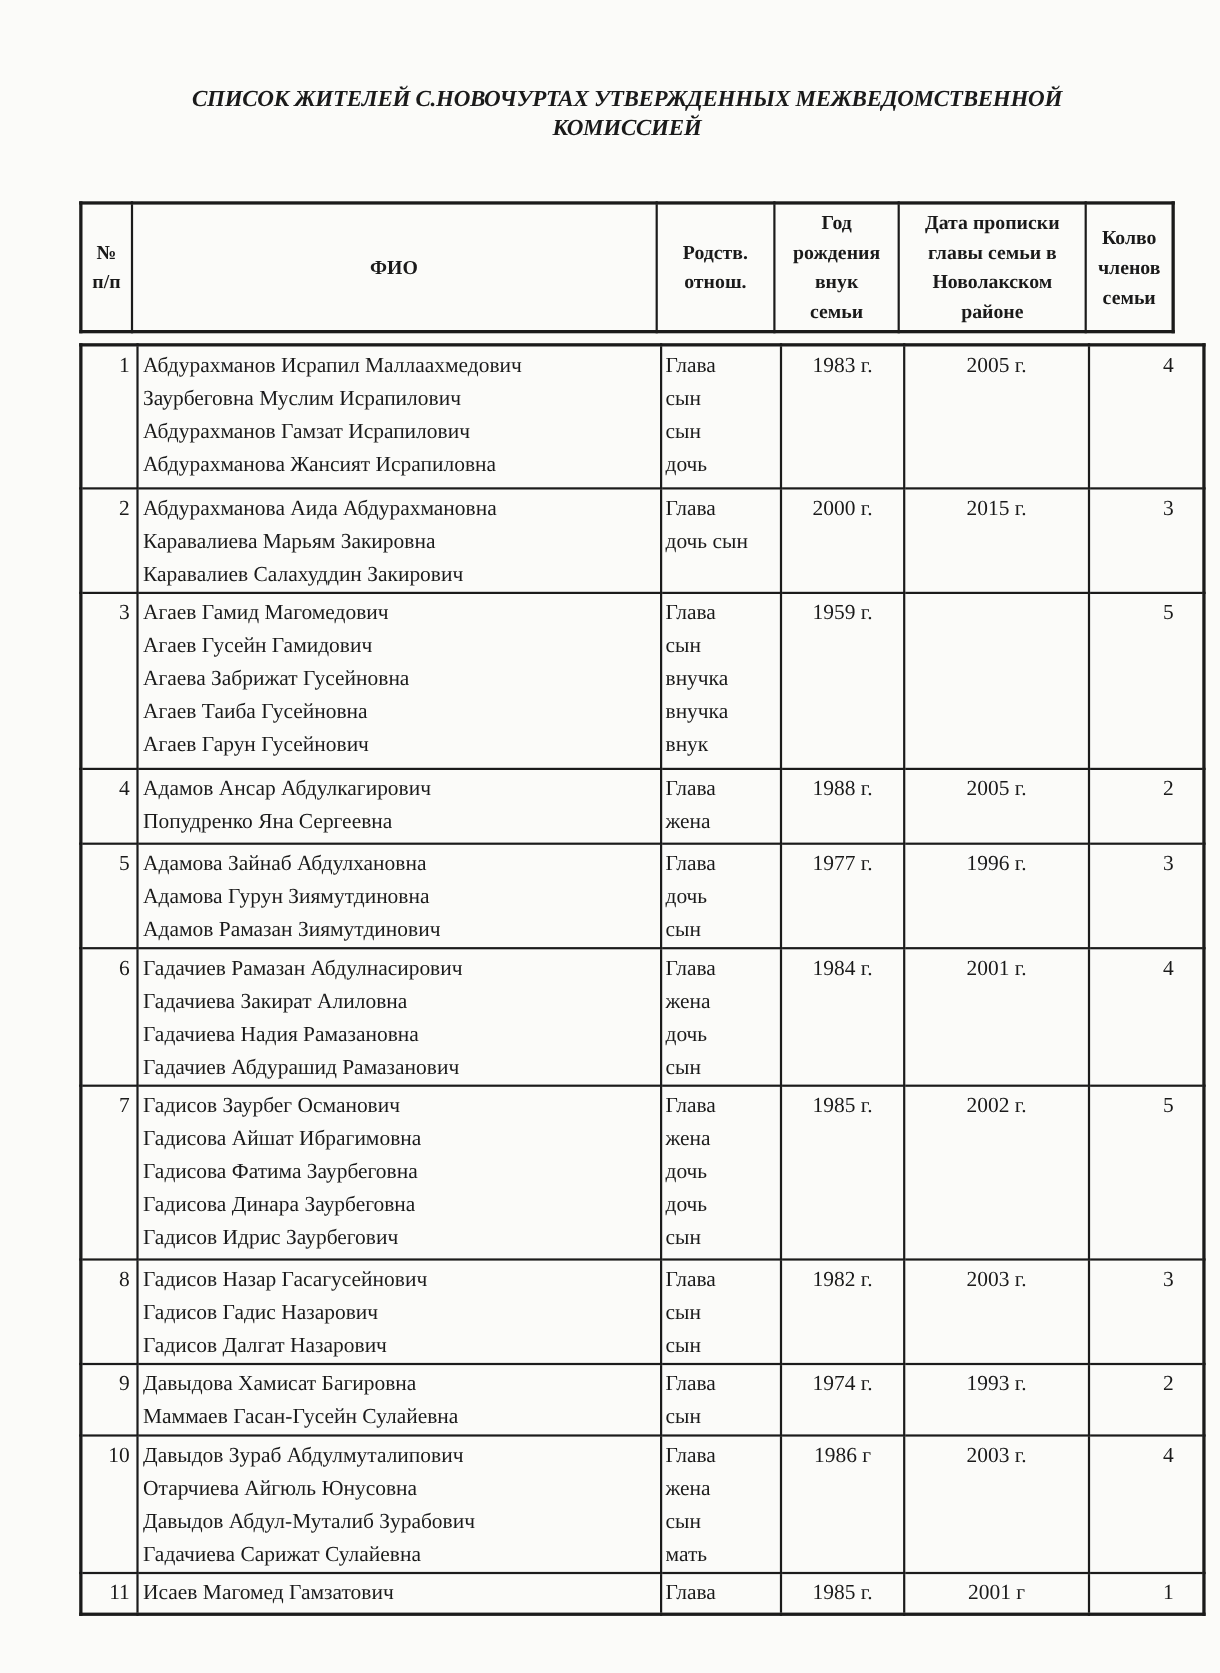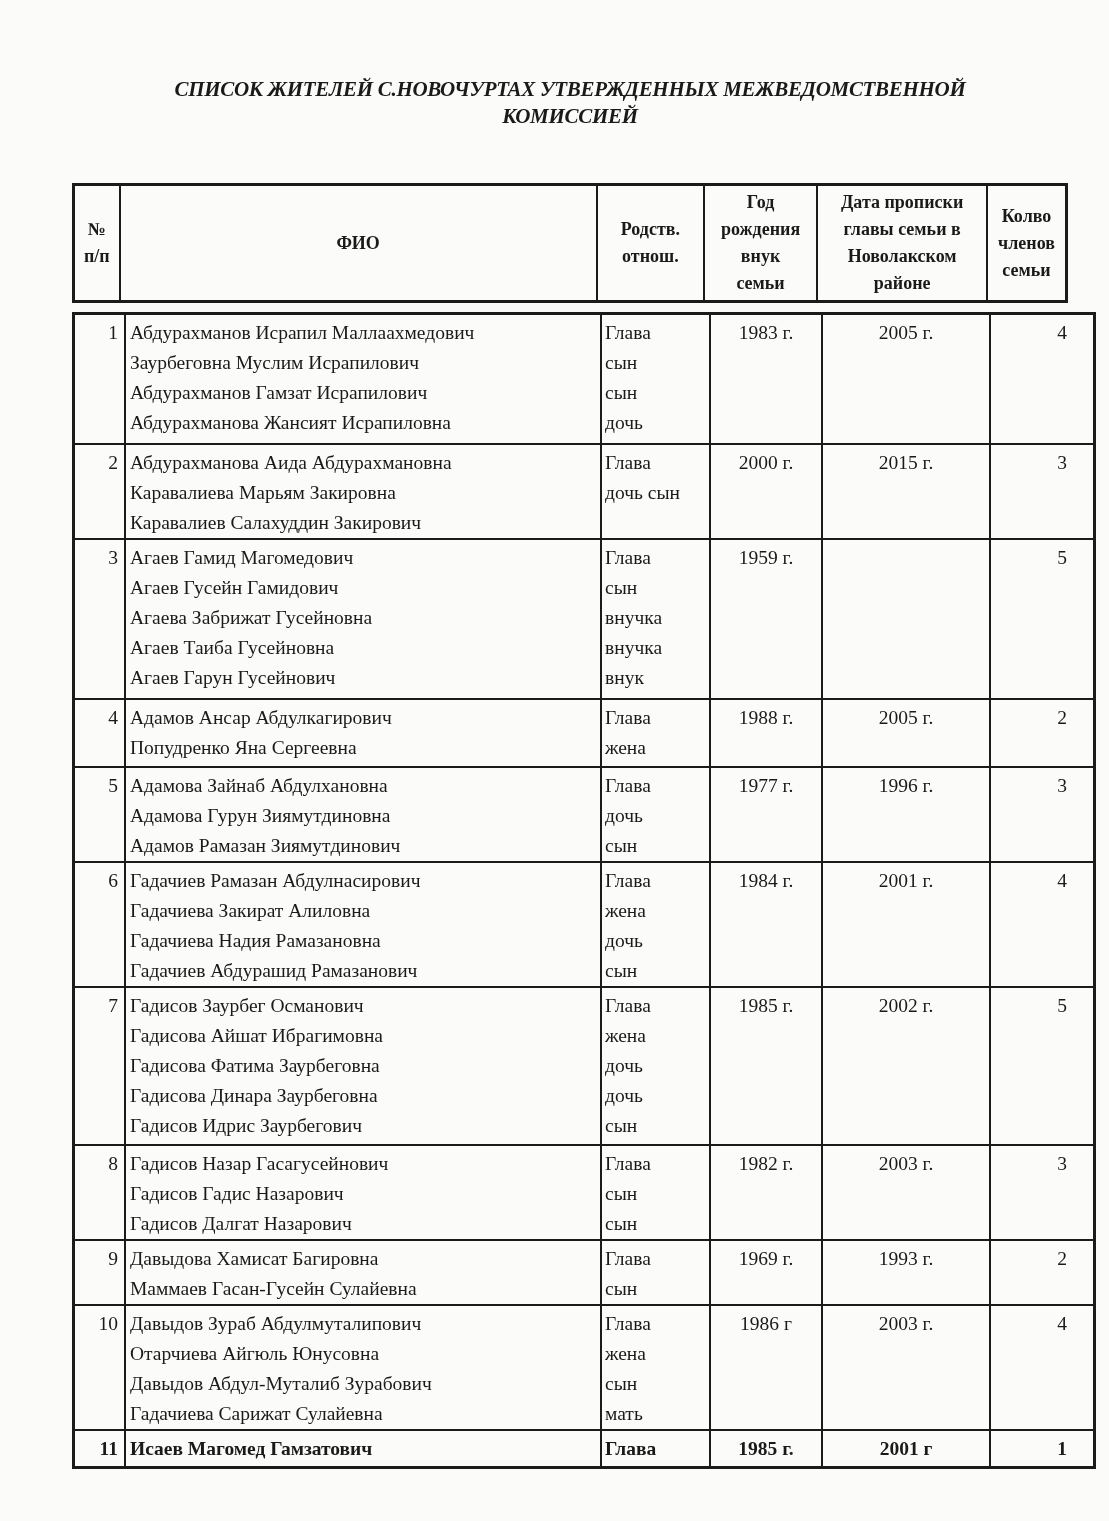--- a/index.html
+++ b/index.html
@@ -228,7 +228,7 @@
           <span class="line">Глава</span>
           <span class="line">сын</span>
         </td>
-        <td class="c-year">1969 г.</td>
+        <td class="c-year">1974 г.</td>
         <td class="c-reg">1993 г.</td>
         <td class="c-cnt">2</td>
       </tr>

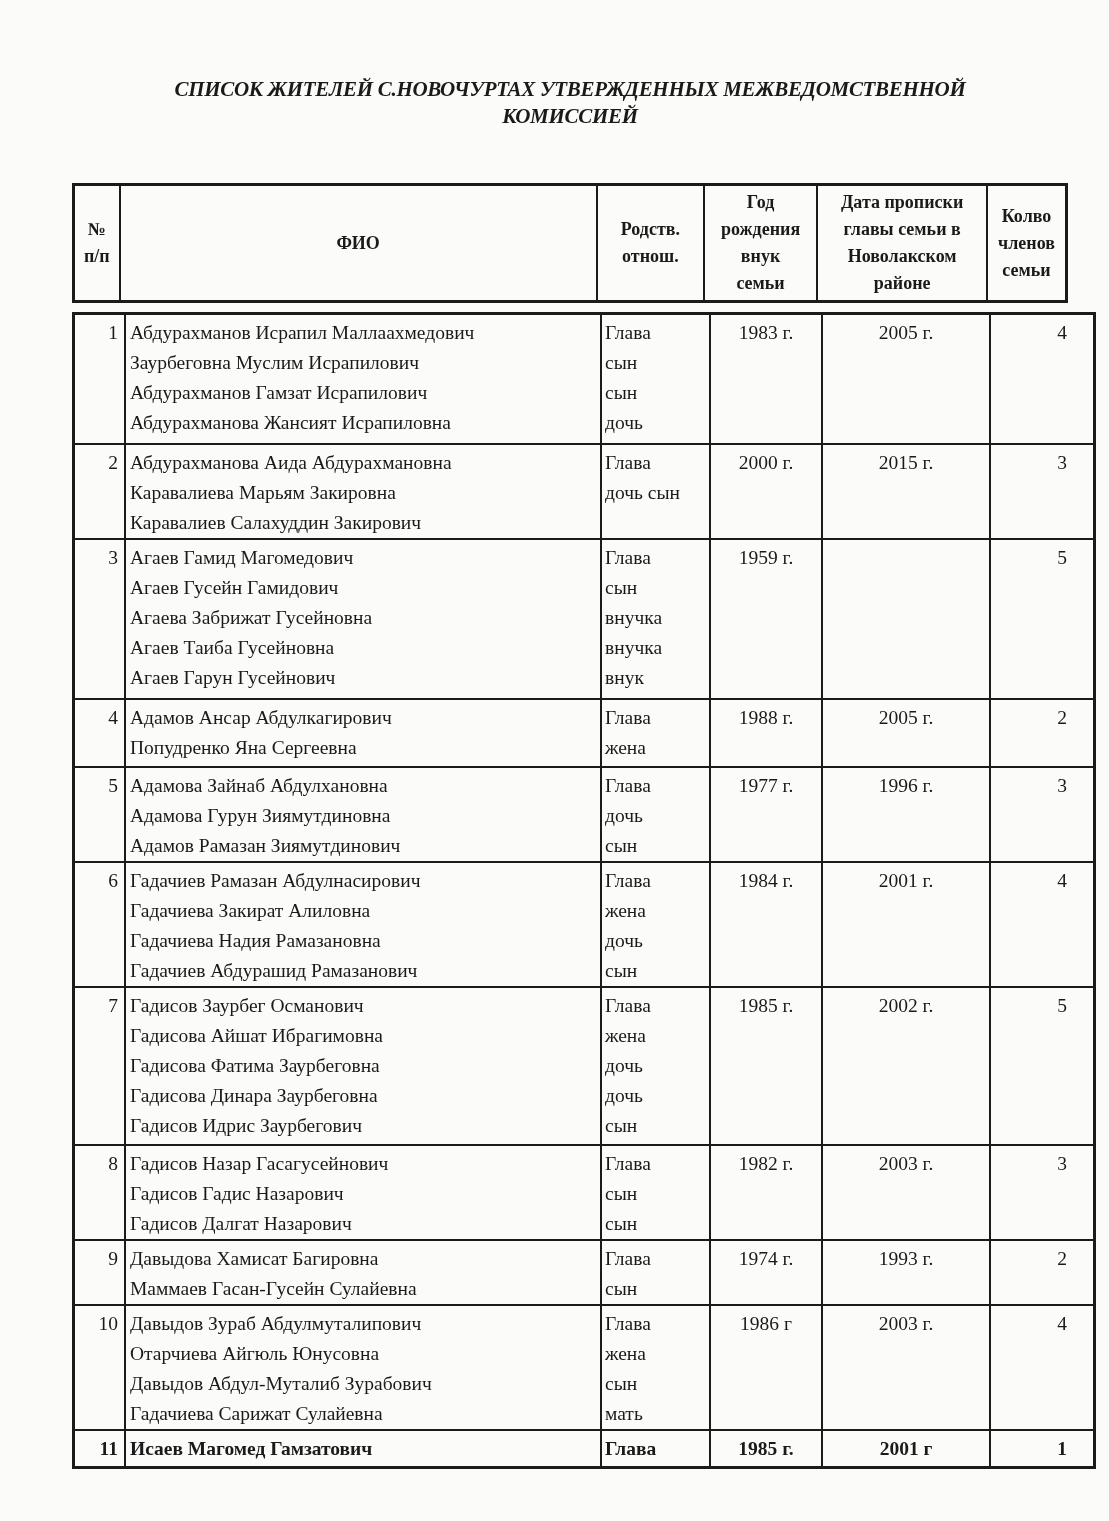--- a/index.html
+++ b/index.html
@@ -250,7 +250,7 @@
         <td class="c-reg">2003 г.</td>
         <td class="c-cnt">4</td>
       </tr>
-      <tr style="height: 38px; font-weight: bold;">
+      <tr style="height: 38px;">
         <td class="c-num">11</td>
         <td class="c-fio">
           <span class="line">Исаев Магомед Гамзатович</span>

